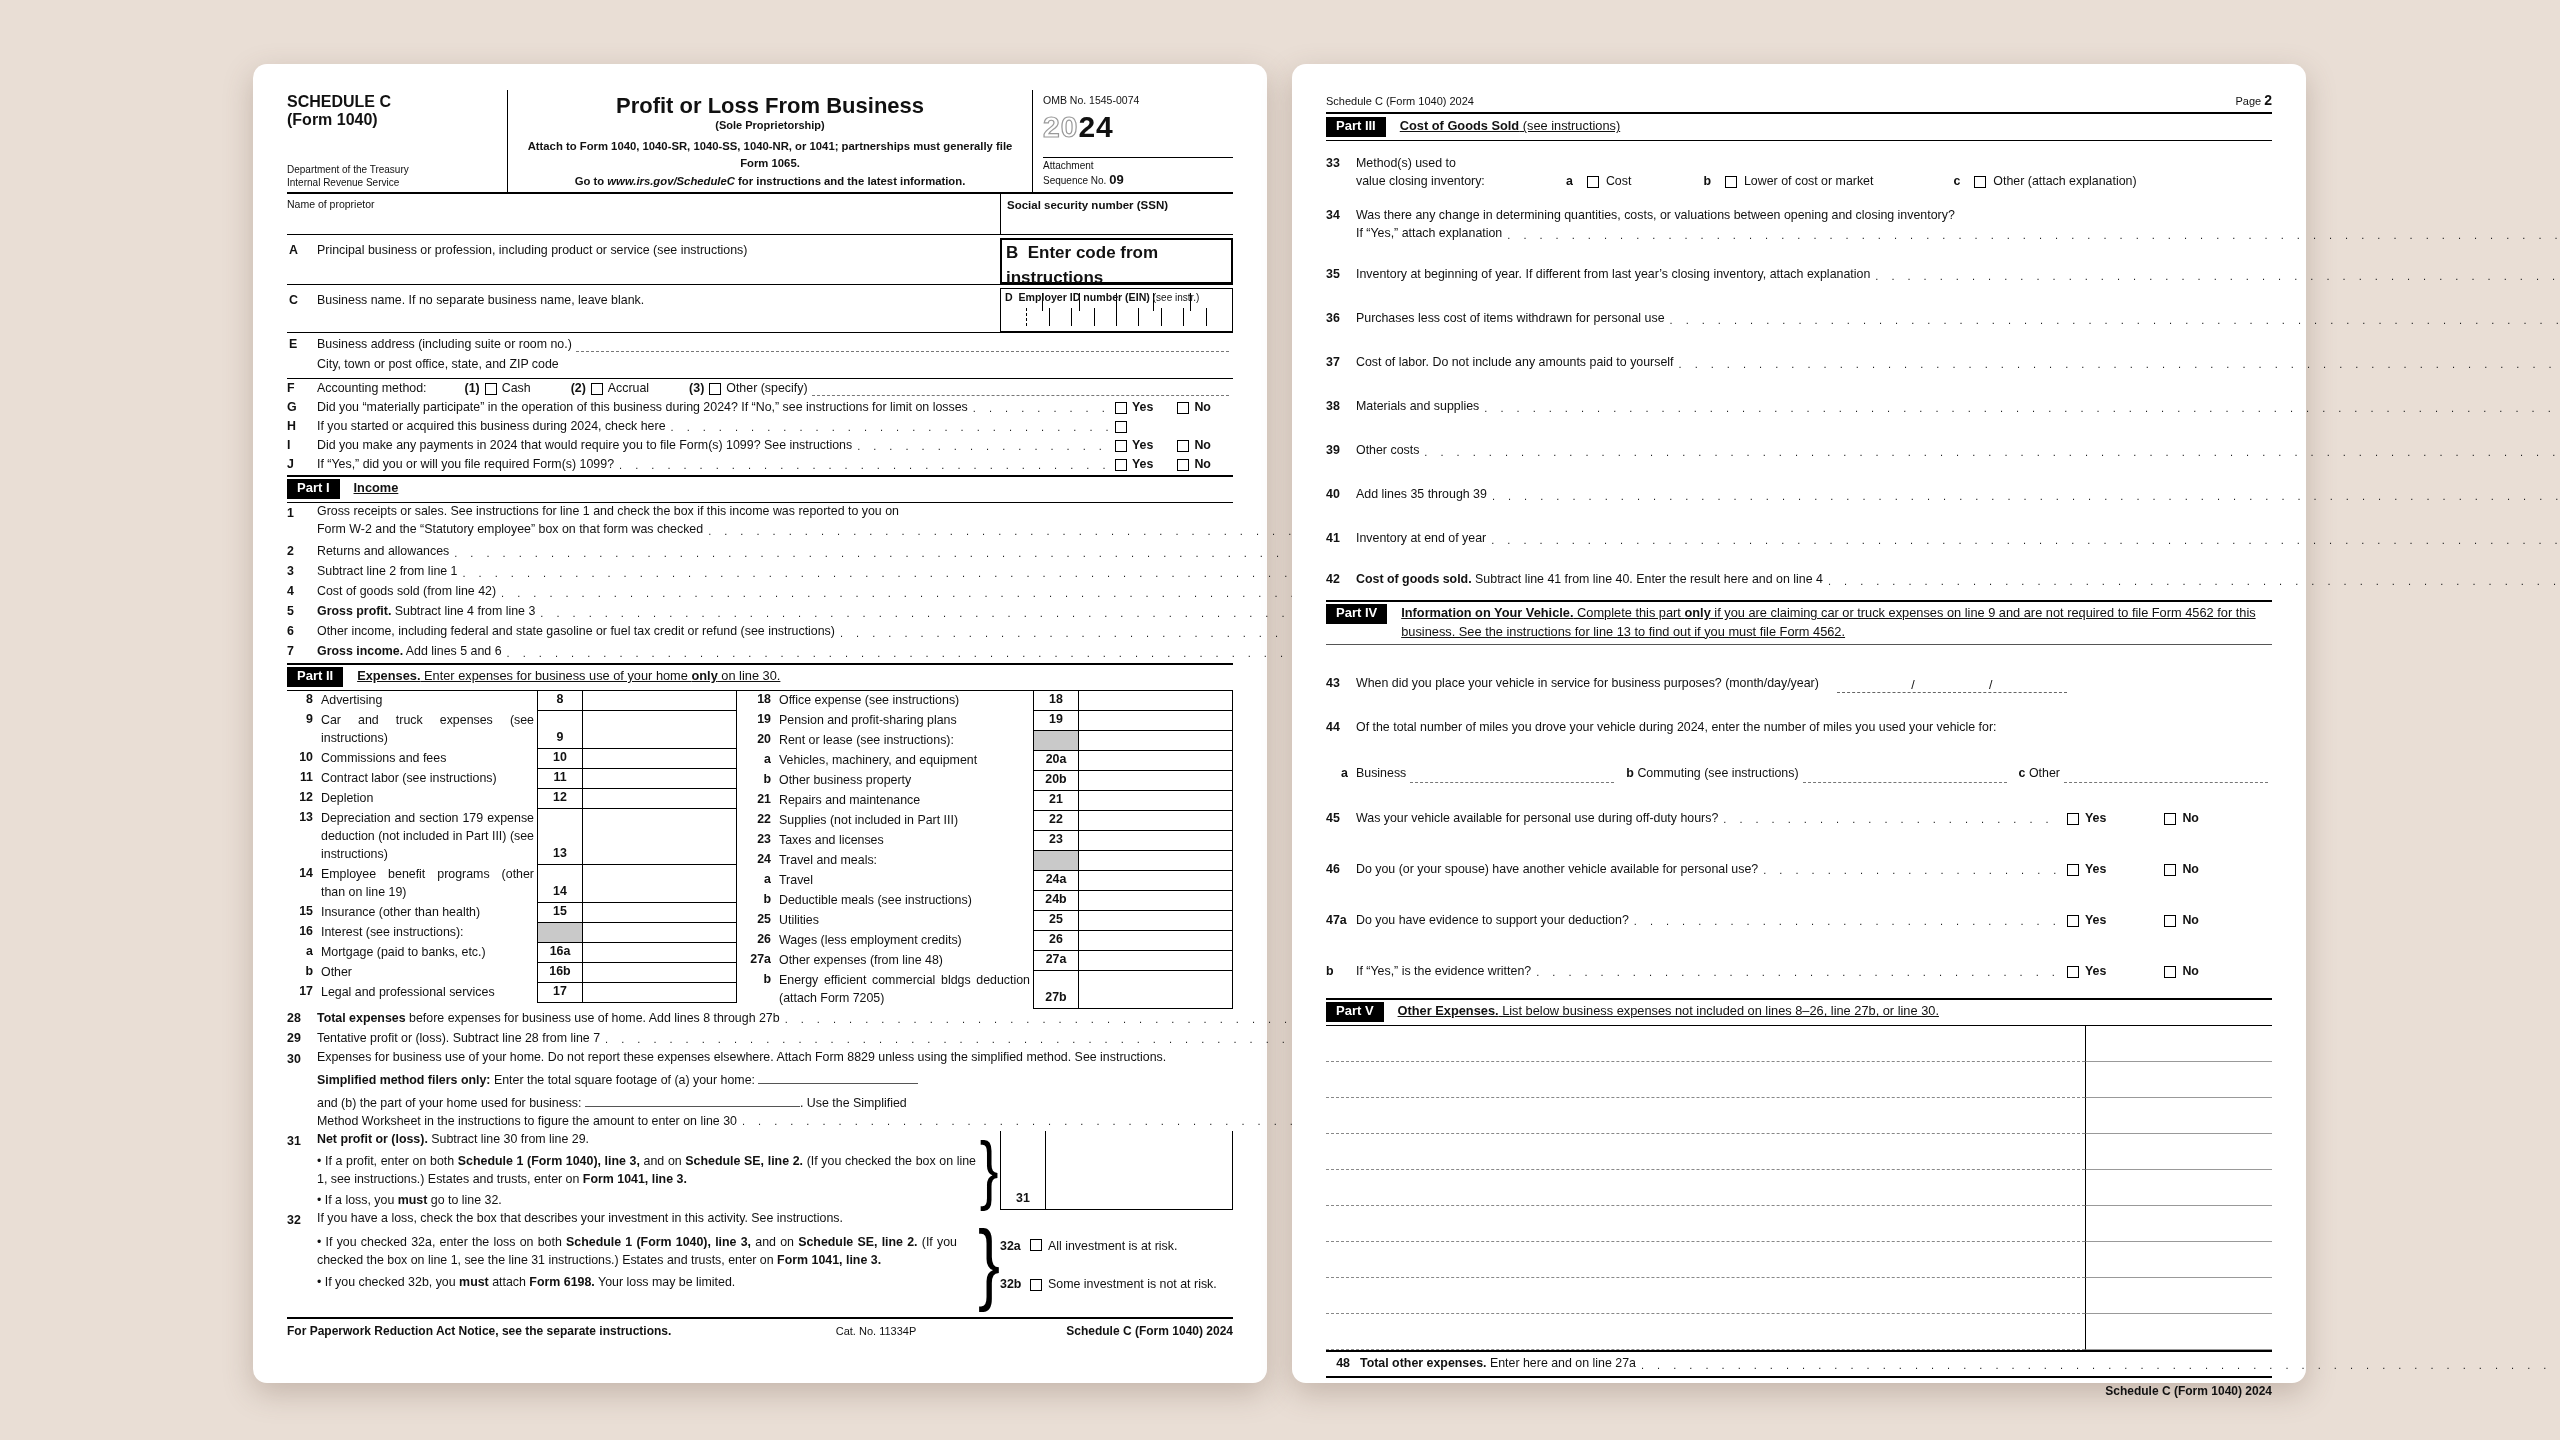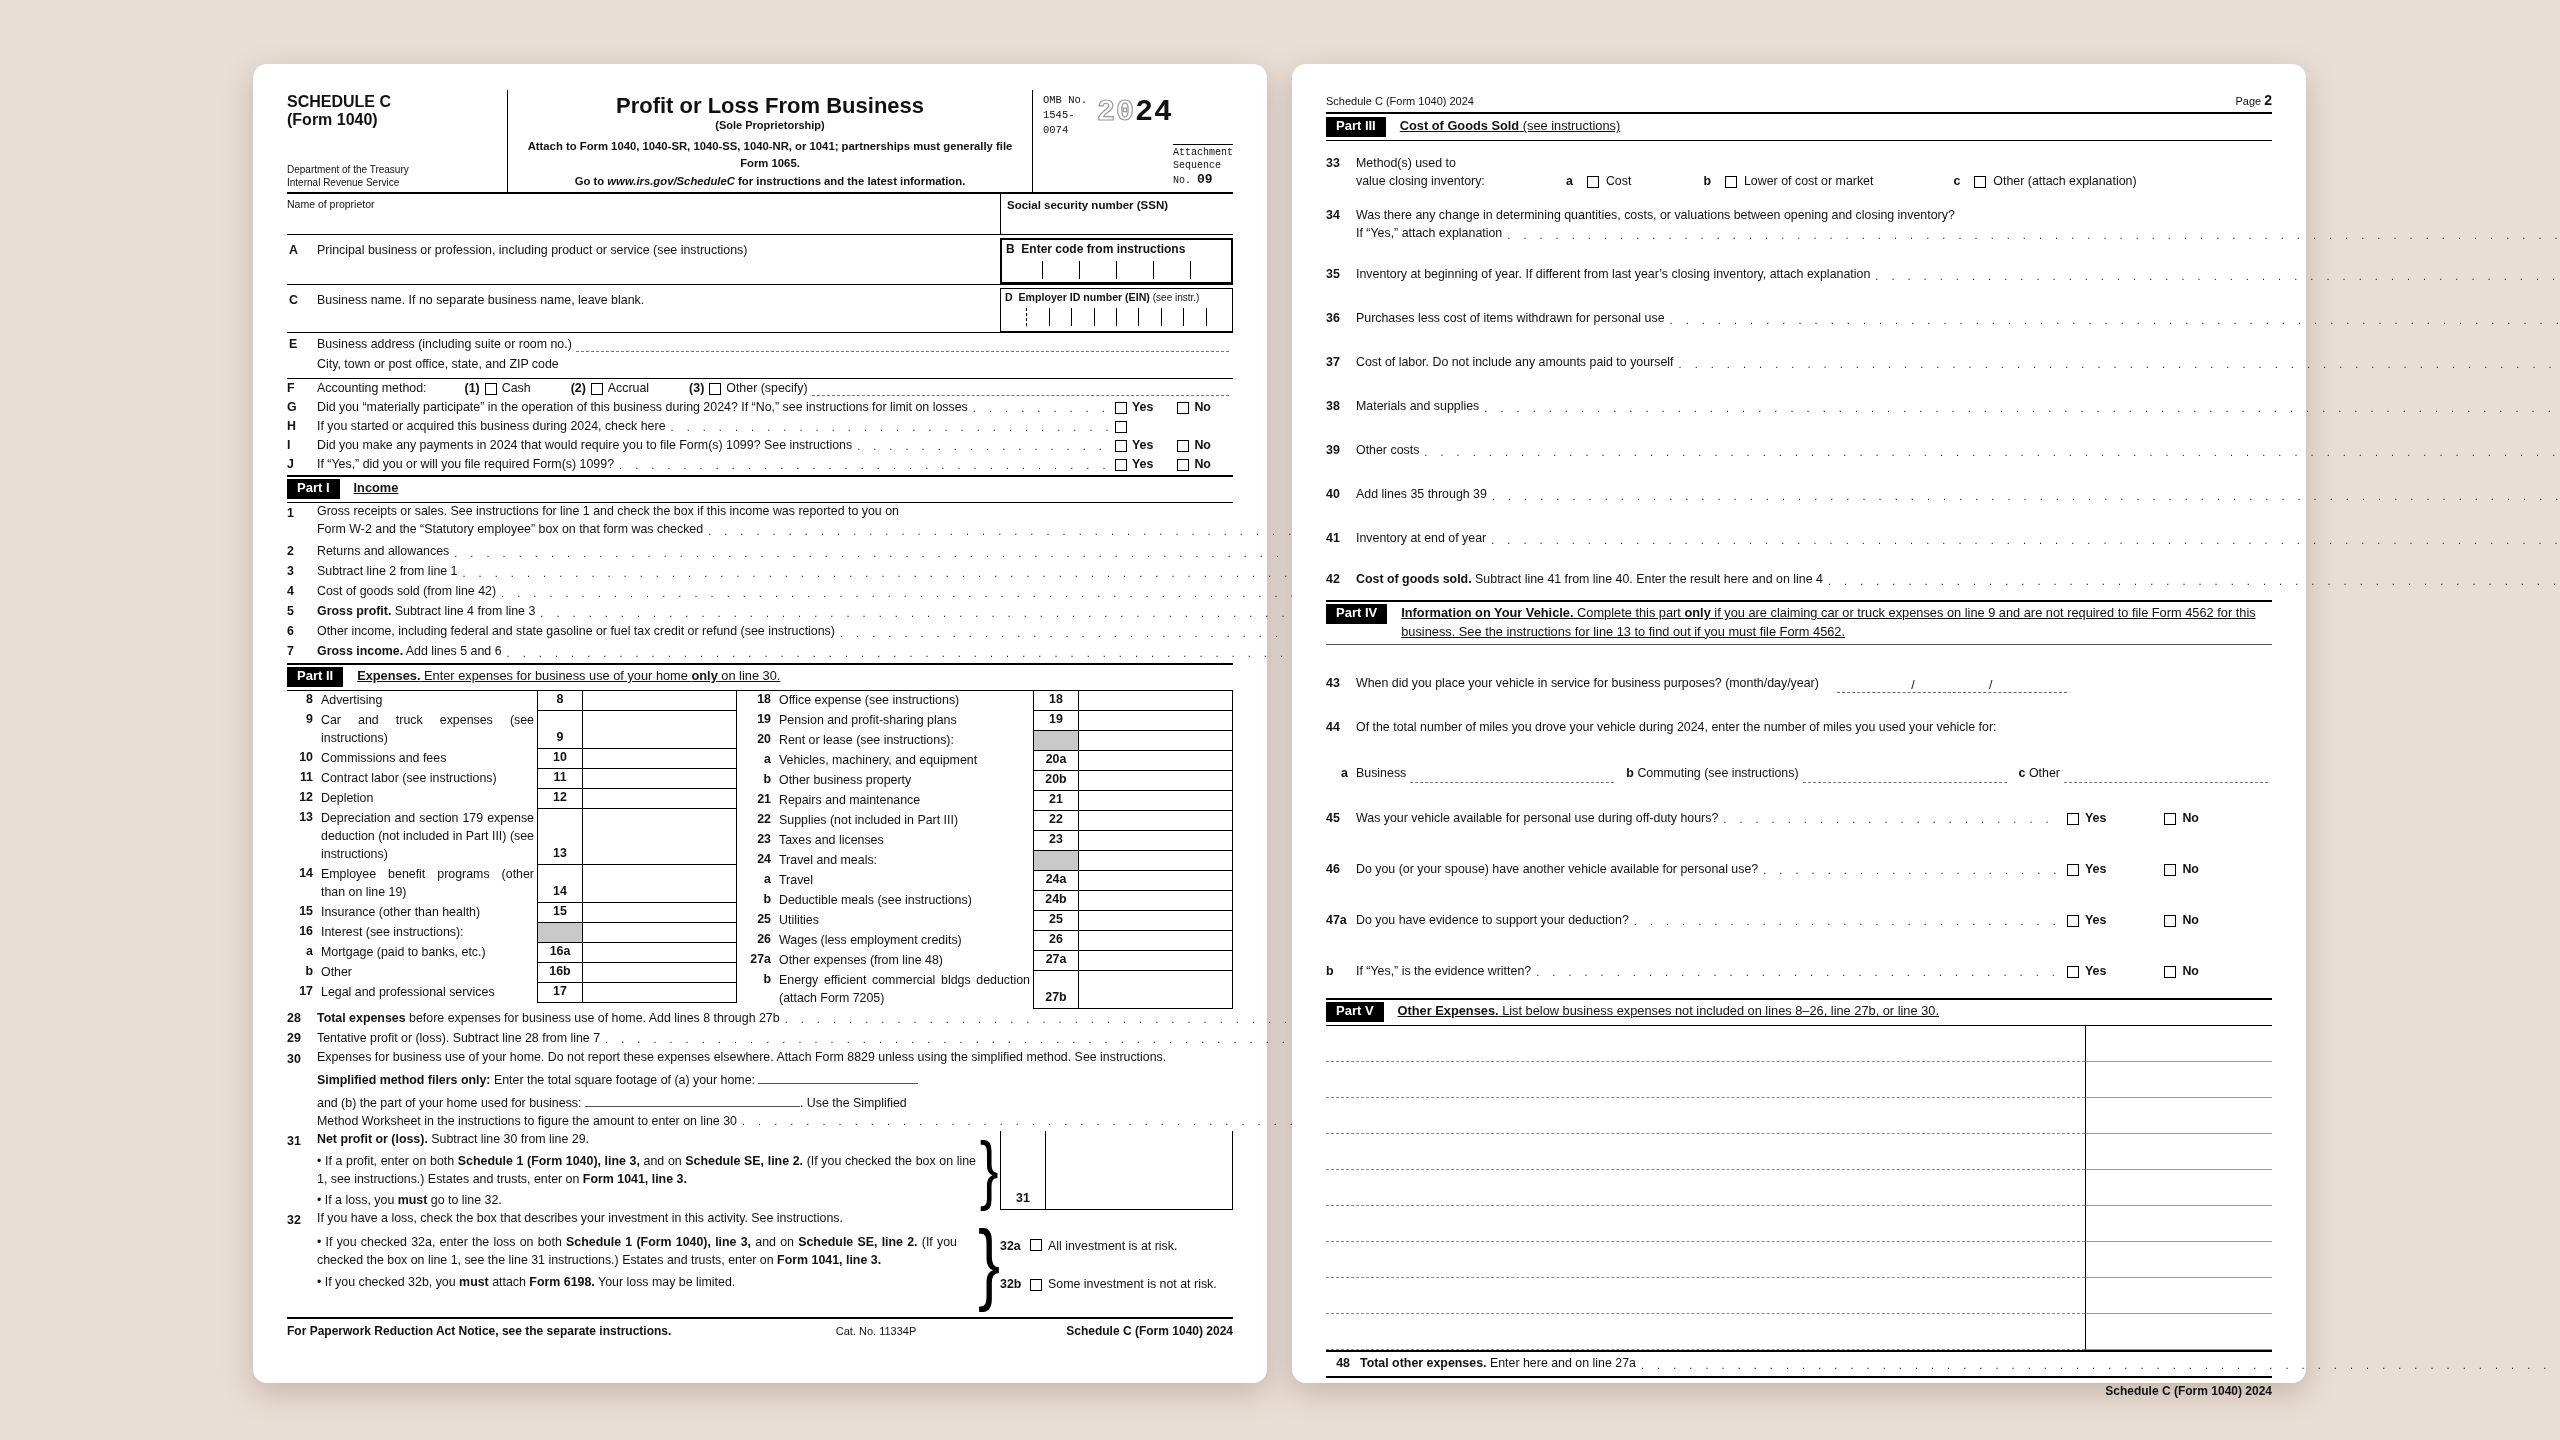--- a/index.html
+++ b/index.html
@@ -21,7 +21,7 @@
   .hdr-mid .att{font-size:11.3px;font-weight:bold;margin-top:4px;}
   .hdr-mid .goto{font-size:11.3px;font-weight:bold;margin-top:2px;}
   .hdr-mid .goto i{}
-  .hdr-right{width:190px;padding:3px 0 3px 10px;display:flex;flex-direction:row;font-family:Liberation Mono, monospace;}
+  .hdr-right{width:190px;padding:3px 0 3px 10px;display:flex;flex-direction:column;}
   .omb{font-size:10.5px;}
   .year{font-size:30px;font-weight:bold;letter-spacing:1px;line-height:1;margin:4px 0 2px;}
   .year .out{color:#fff;-webkit-text-stroke:1.2px #9a9a9a;}

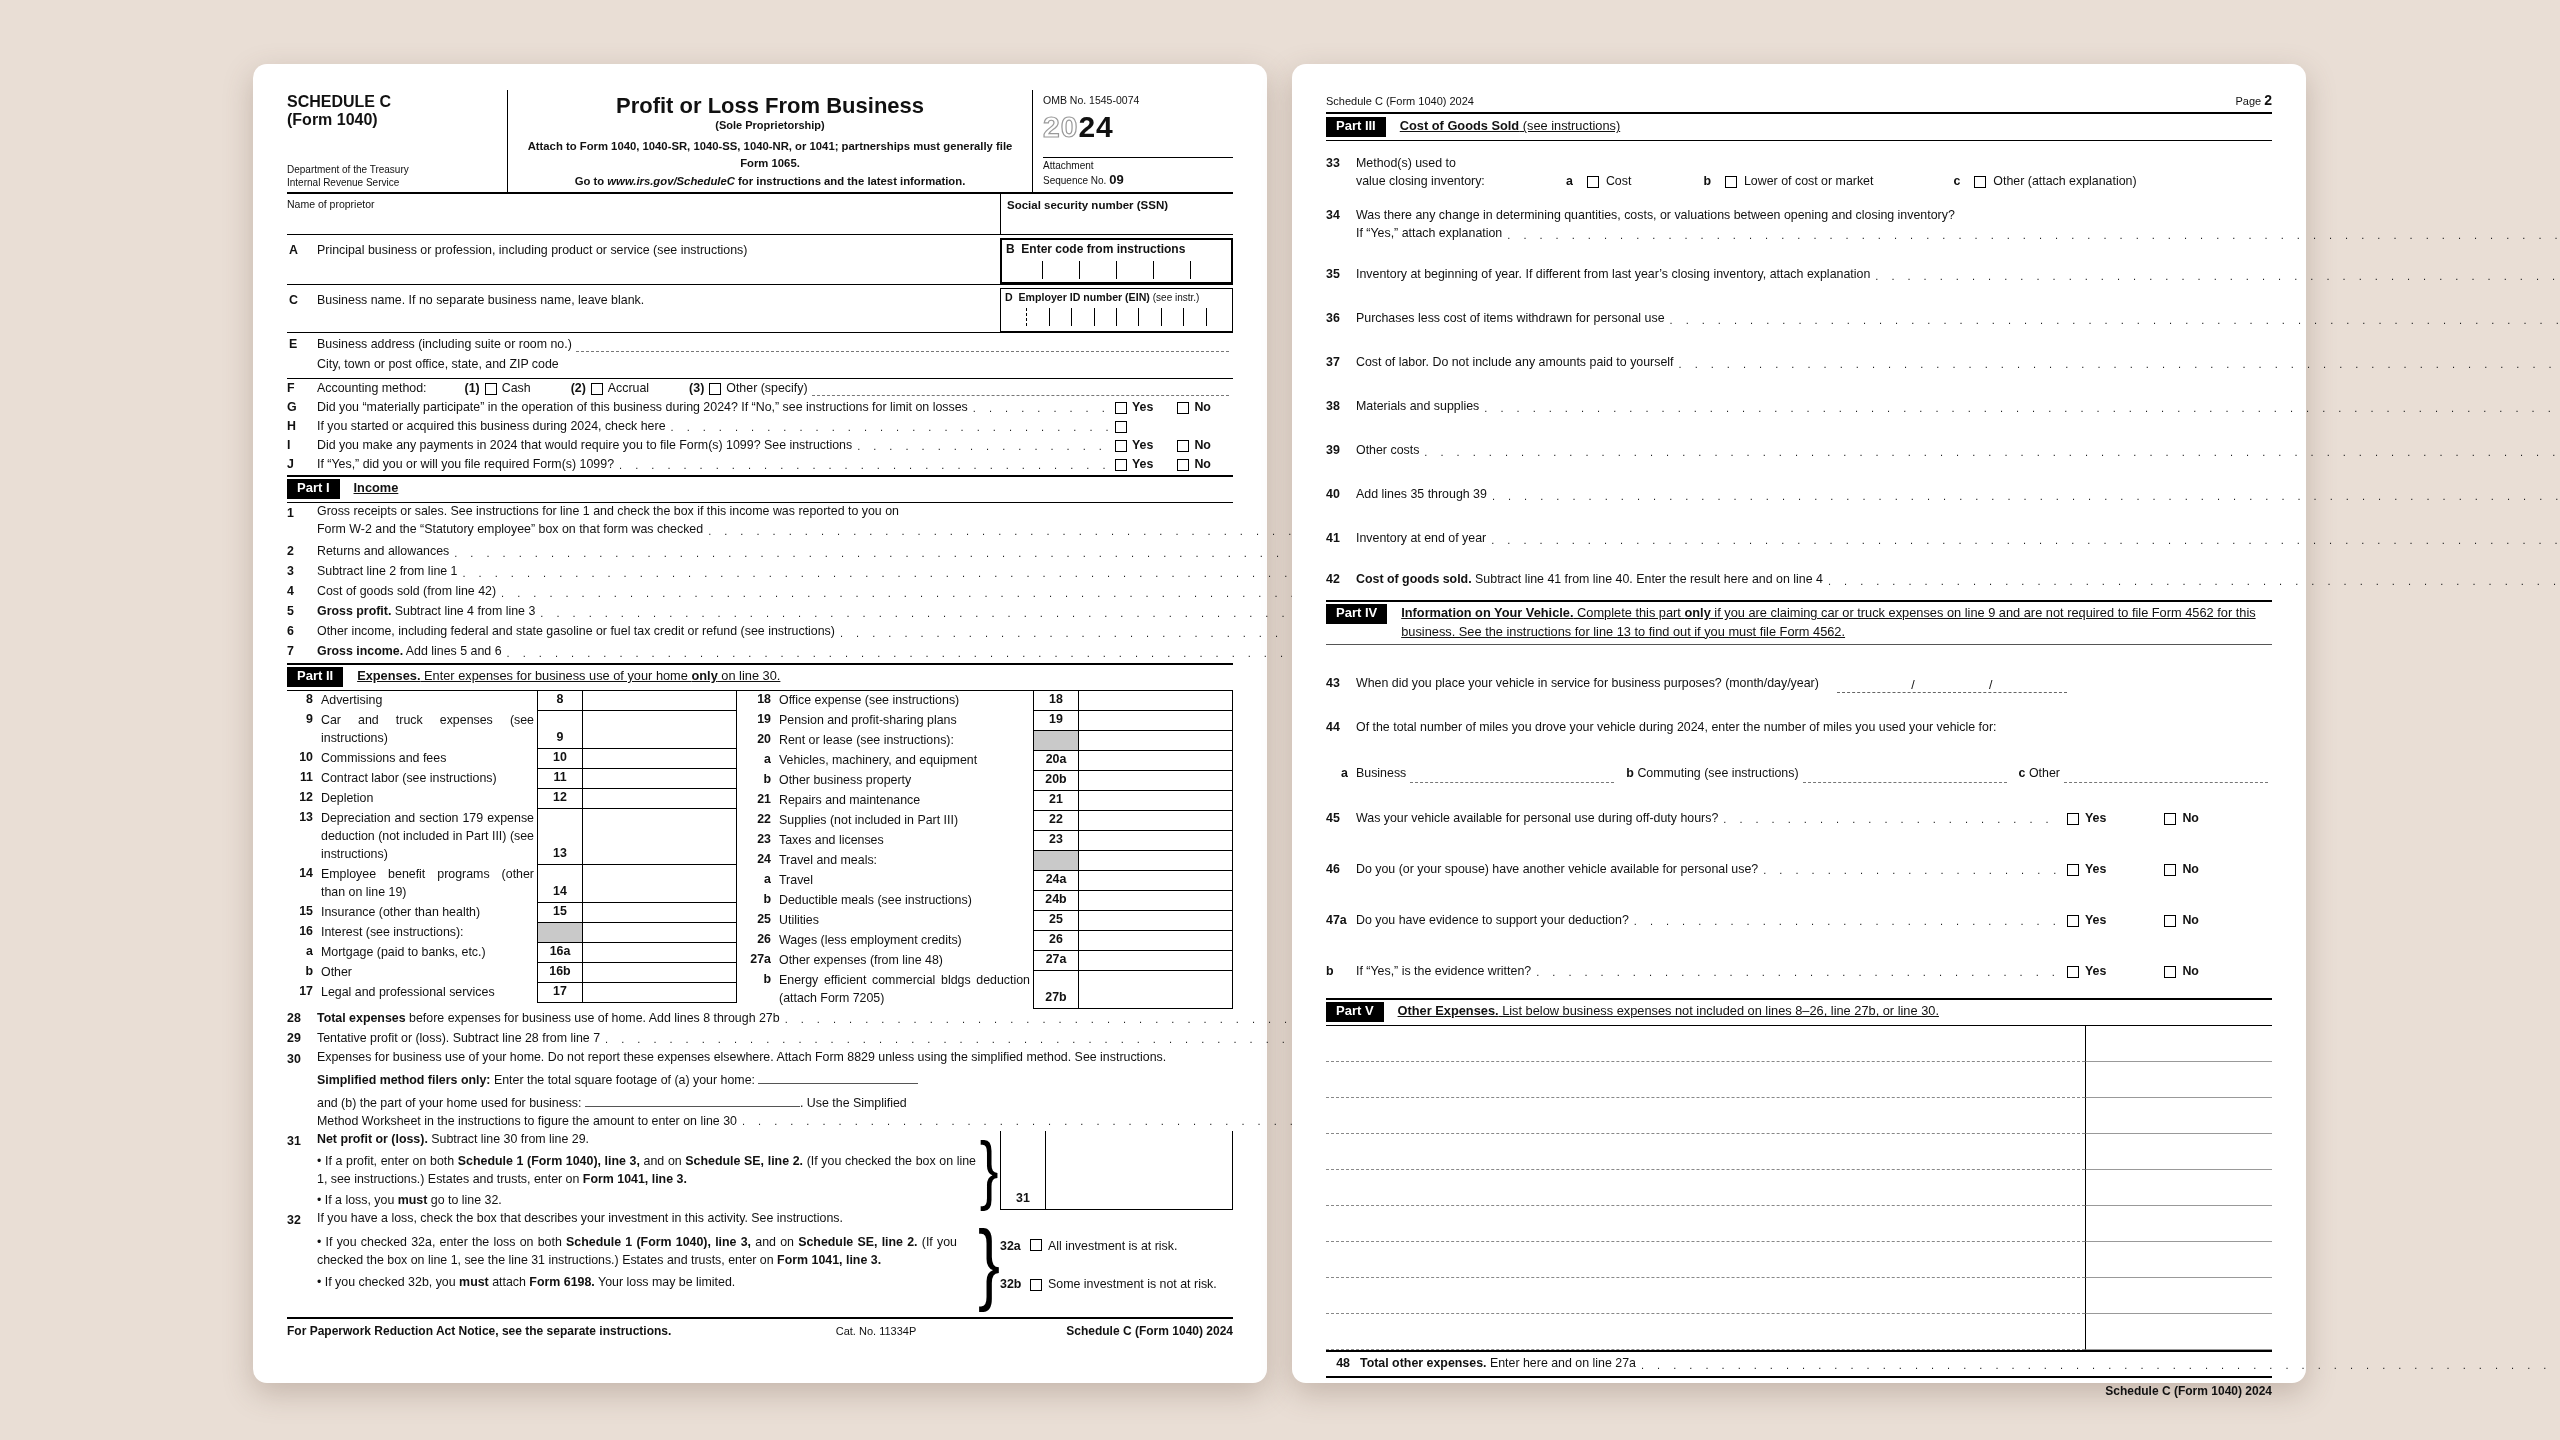--- a/index.html
+++ b/index.html
@@ -36,7 +36,7 @@
   .letter{font-weight:bold;}
   .lrow{display:flex;align-items:center;}
   .bbox{position:absolute;left:713px;width:233px;height:46px;border:2.5px solid #000;box-sizing:border-box;padding:1px 4px;}
-  .bbox .blab{font-size:12px;font-weight:bold;}
+  .bbox .blab{font-size:17px;font-weight:bold;}
   .dbox{position:absolute;left:713px;width:233px;height:44px;border:1px solid #000;box-sizing:border-box;padding:1px 4px;}
   .dbox .blab{font-size:10.6px;font-weight:bold;}
   .cells{display:flex;margin-top:2px;}

